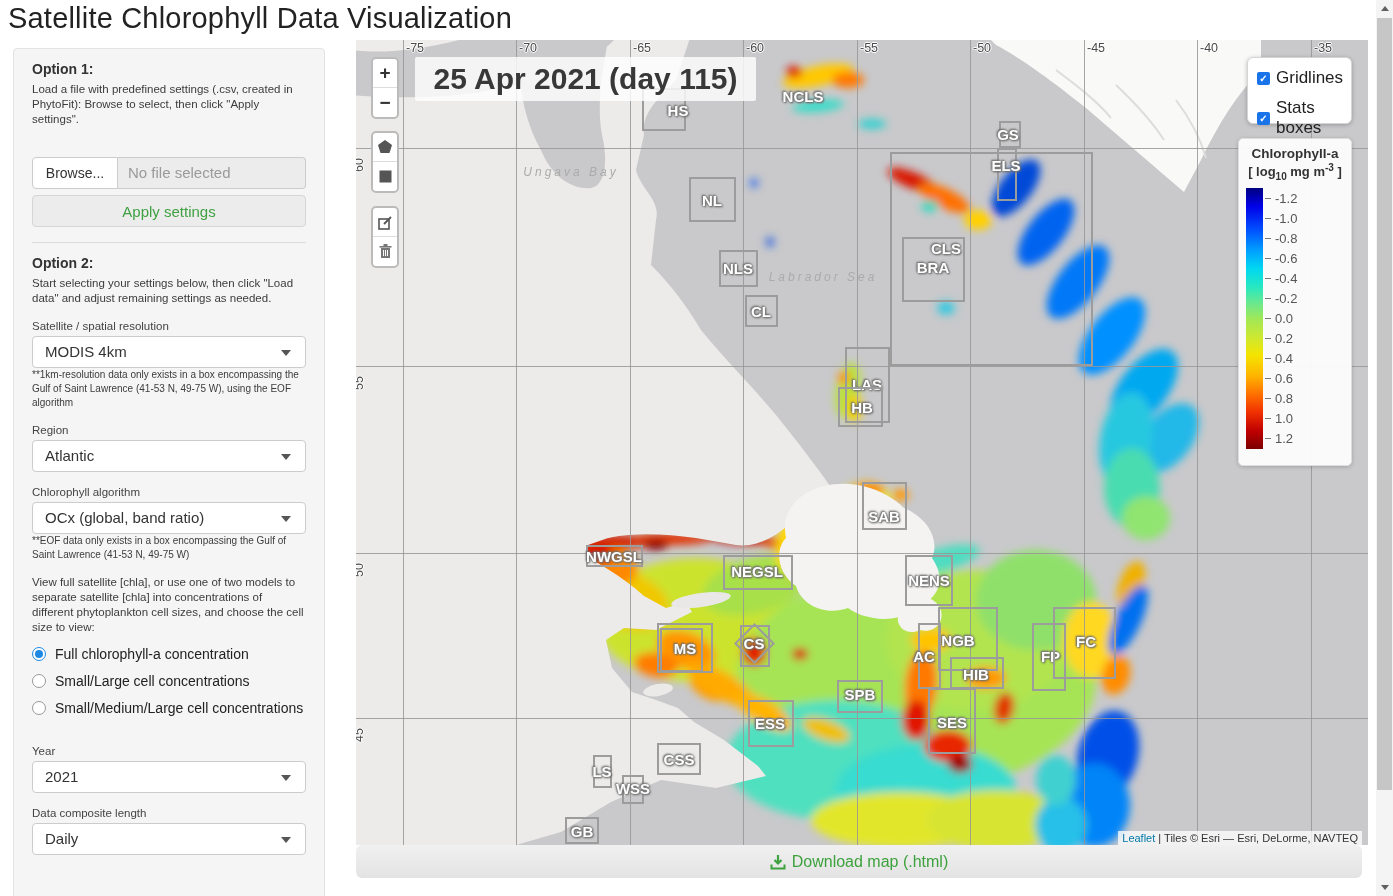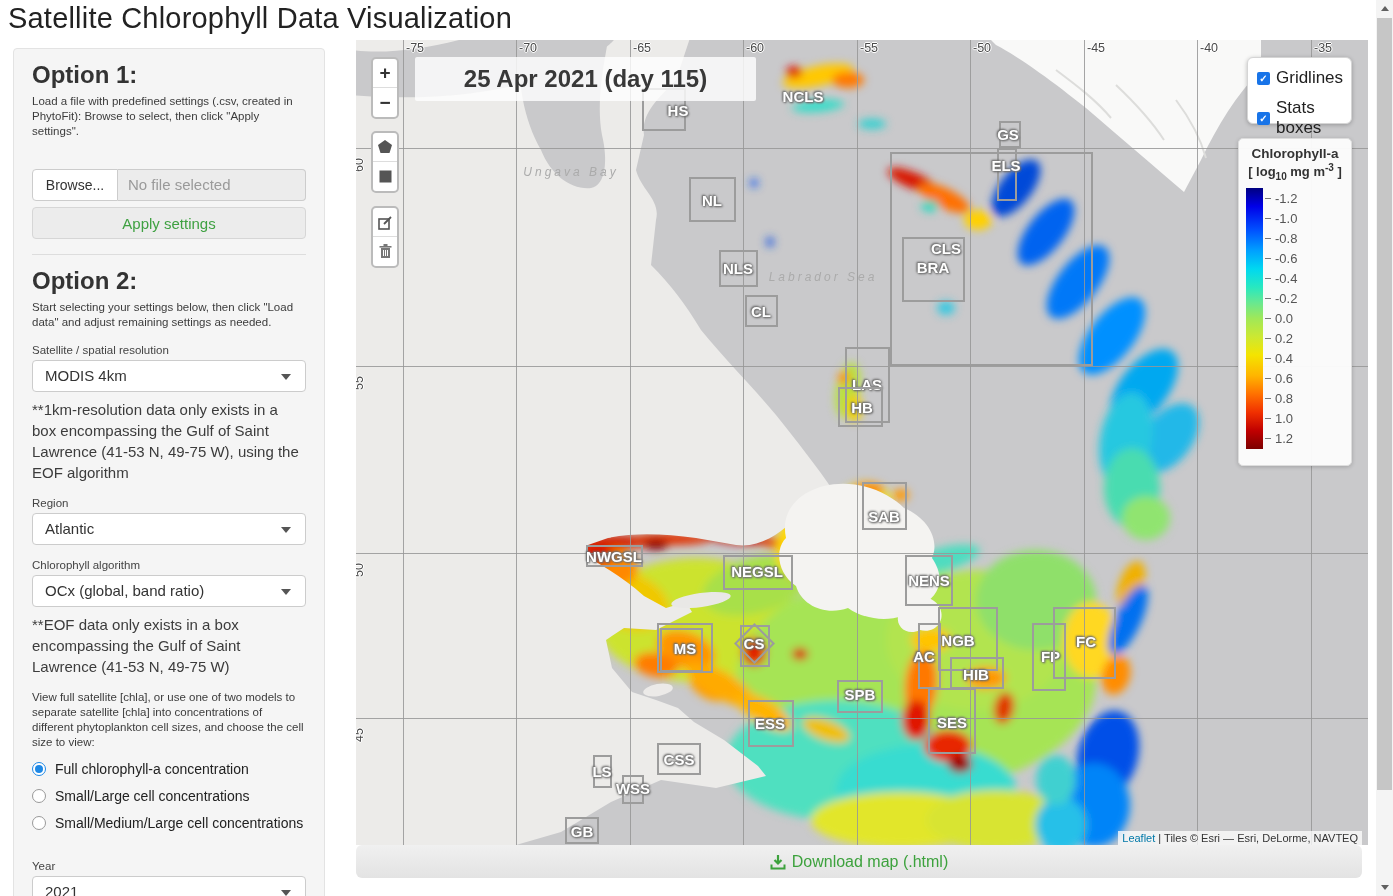--- a/index.html
+++ b/index.html
@@ -13,7 +13,7 @@
   
   .sidebar { position:absolute; left:13px; top:48px; width:312px; height:880px;
     background:#f5f5f5; border:1px solid #e3e3e3; border-radius:4px; padding:10px 18px; }
-  .opt-heading { font-size:24px; font-weight:bold; color:#333; margin-top:2px; }
+  .opt-heading { font-size:14px; font-weight:bold; color:#333; margin-top:2px; }
   .opt-desc { font-size:11.5px; color:#3c3c3c; line-height:15px; margin-top:5px; }
   .file-row { display:flex; margin-top:30px; height:32px; }
   .browse-btn { width:86px; background:#fff; border:1px solid #ccc; border-radius:4px 0 0 4px;

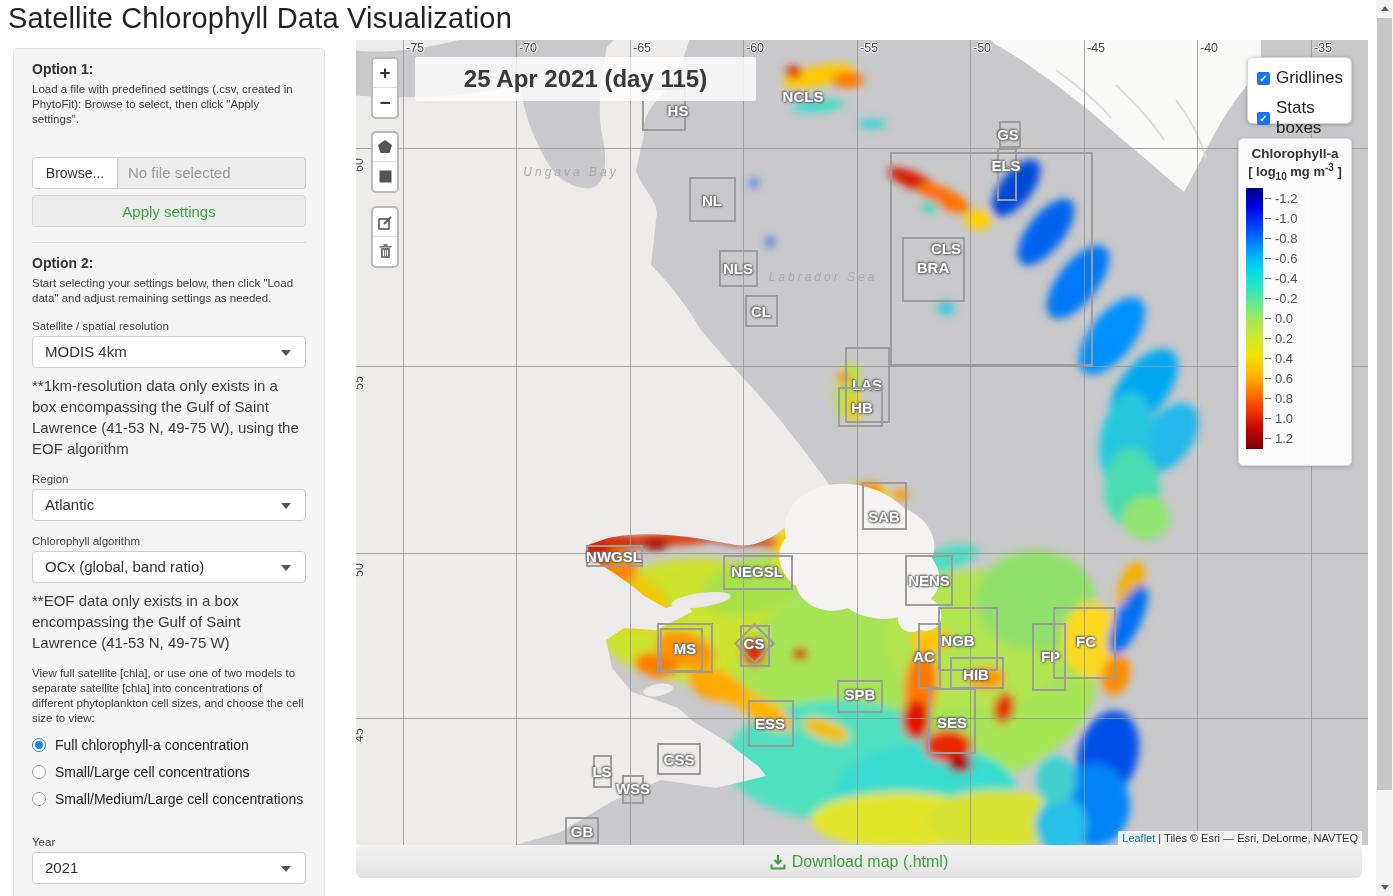--- a/index.html
+++ b/index.html
@@ -59,7 +59,7 @@
 
   .map-title { position:absolute; left:59px; top:17px; width:341px; height:44px;
     background:rgba(255,255,255,.8); border-radius:2px; text-align:center; line-height:44px;
-    font-size:24px; font-weight:bold; color:#383838; }
+    font-size:30px; font-weight:bold; color:#383838; }
 
   .ctrl-group { position:absolute; left:15px; width:28px; background:#fff; border:2px solid #bbb;
     border-radius:5px; }

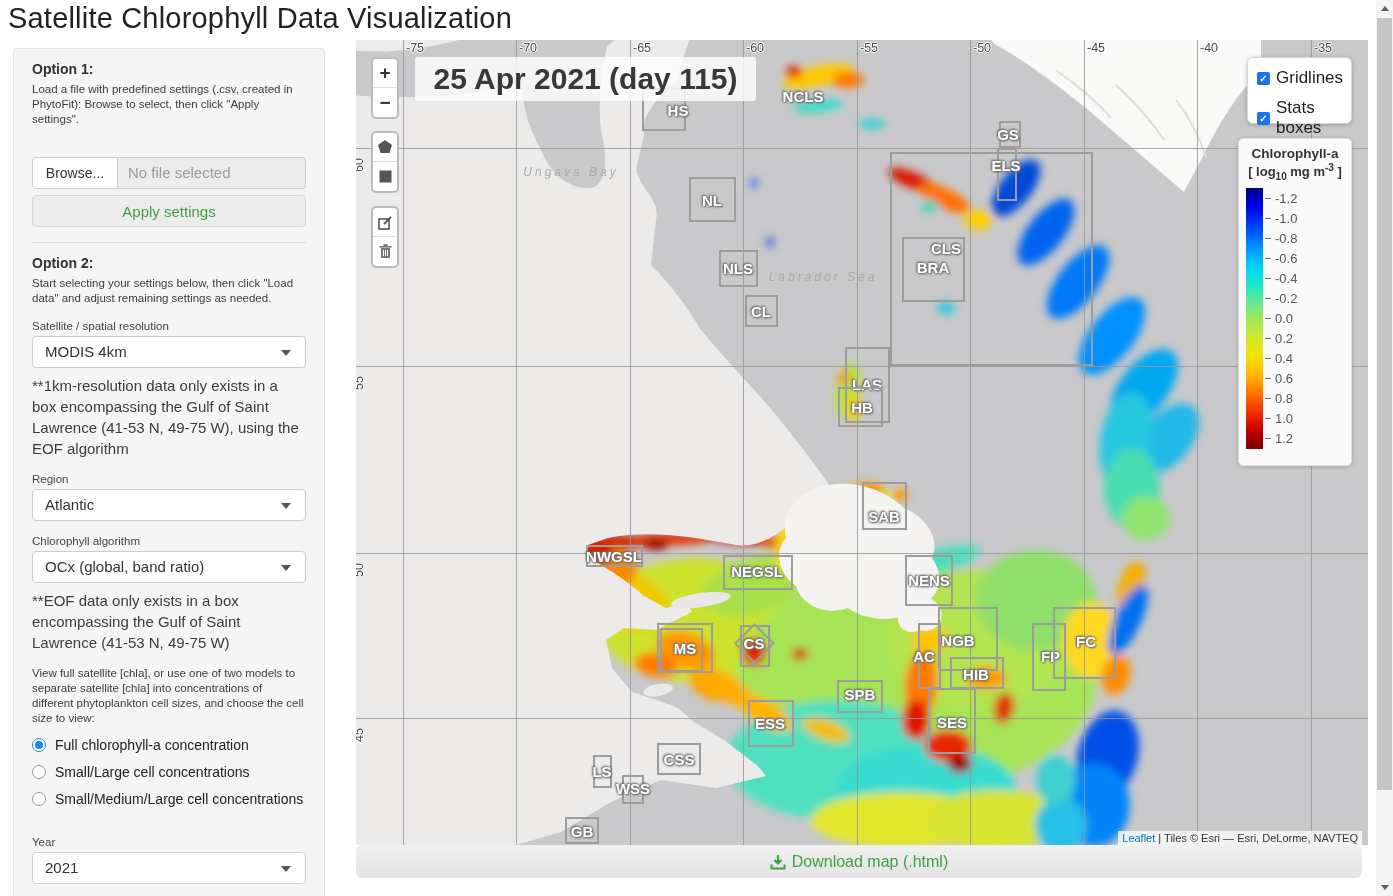--- a/index.html
+++ b/index.html
@@ -28,7 +28,7 @@
     border-radius:4px; font-size:15px; color:#333; line-height:30px; padding-left:12px; cursor:pointer; }
   .select .caret { position:absolute; right:14px; top:13px; width:0; height:0;
     border-left:5px solid transparent; border-right:5px solid transparent; border-top:6px solid #555; }
-  .note { font-size:15px; color:#3c3c3c; line-height:21px; margin-top:7px; }
+  .note { font-size:10px; color:#3c3c3c; line-height:14px; }
   .cell-desc { font-size:11.5px; color:#3c3c3c; line-height:15px; margin-top:13px; }
   .radio-row { display:flex; align-items:center; margin-top:11px; cursor:pointer; }
   .radio-dot { width:14px; height:14px; border-radius:50%; border:1px solid #999; background:#fff;

